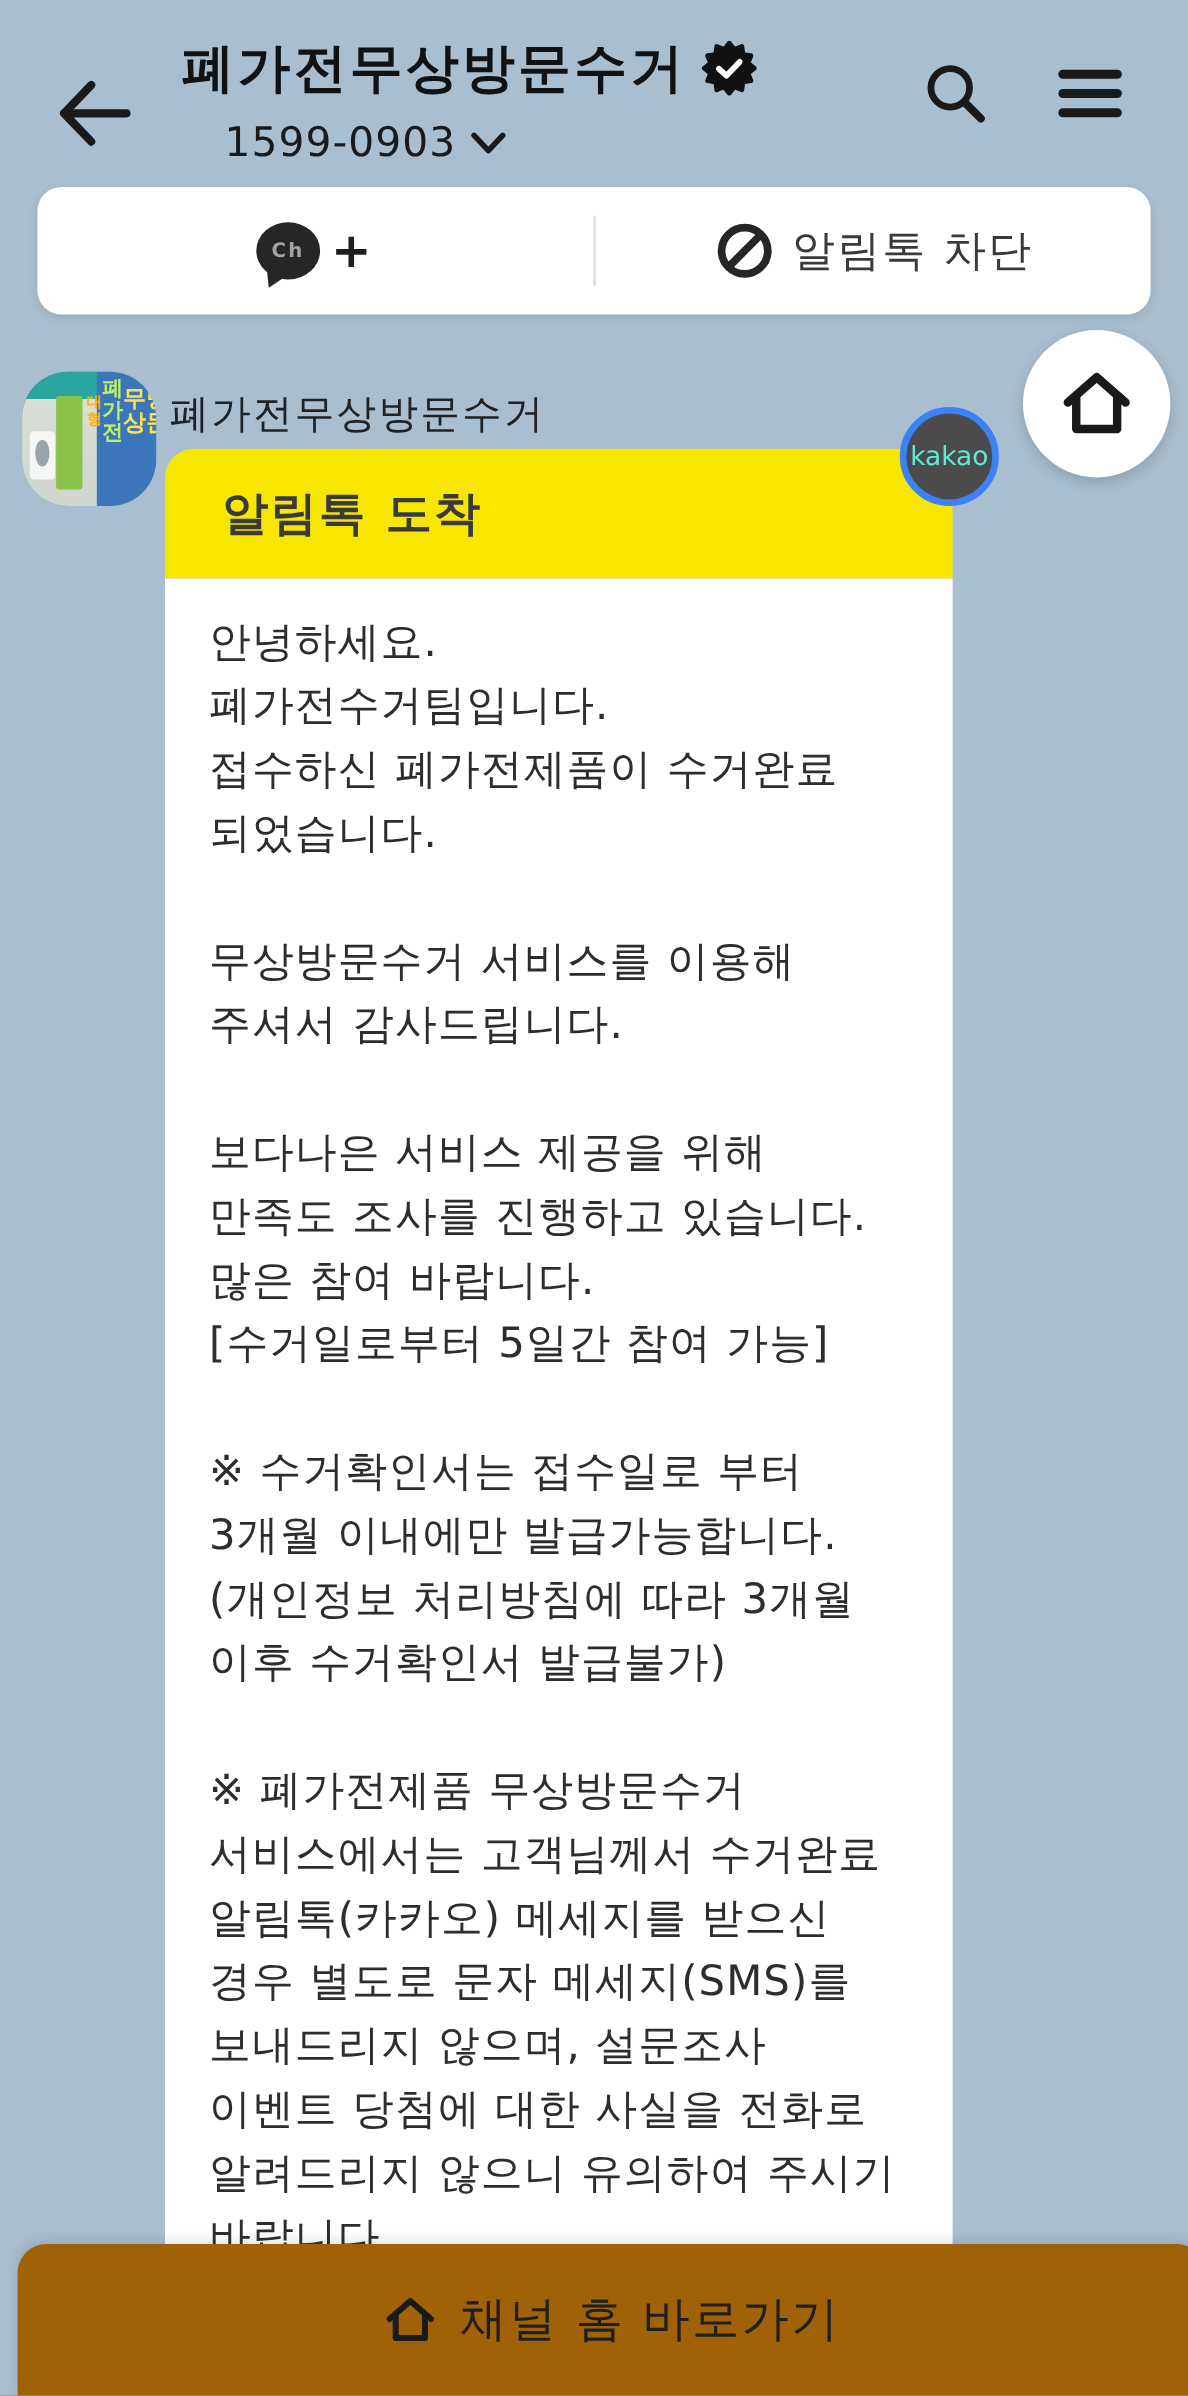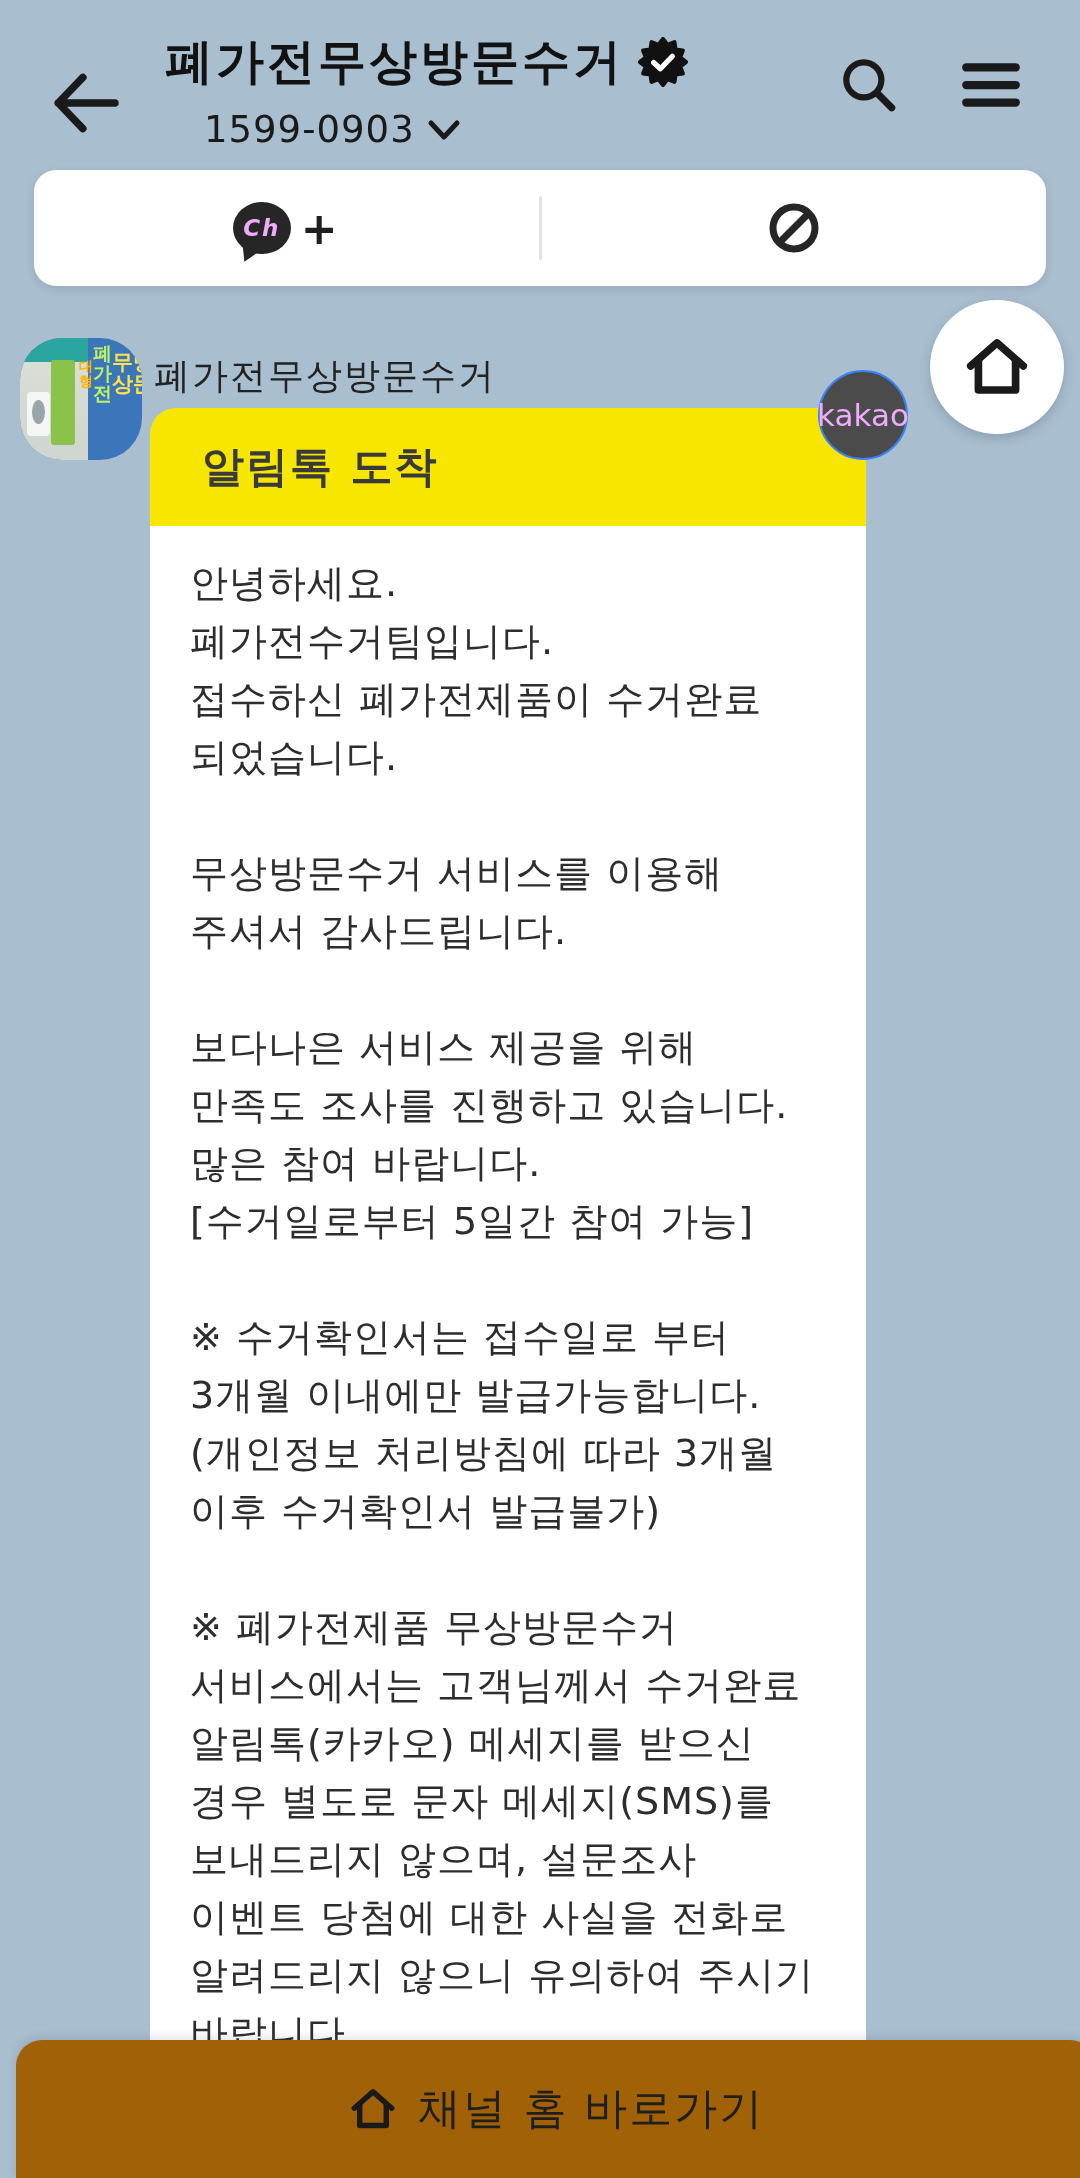--- a/index.html
+++ b/index.html
@@ -52,7 +52,7 @@
     border-top:18px solid #262626;
     transform:rotate(18deg);
   }
-  .ch-text { color:#f0abfc; font-size:23px; font-weight:bold;font-style:italic; }
+  .ch-text { color:#a3a3a3; font-size:18px; font-weight:bold; }
   .plus-sign { font-size:44px; font-weight:bold; color:#1e1e1e; margin-left:-4px; }
   .block-icon { width:58px; height:58px; }
 

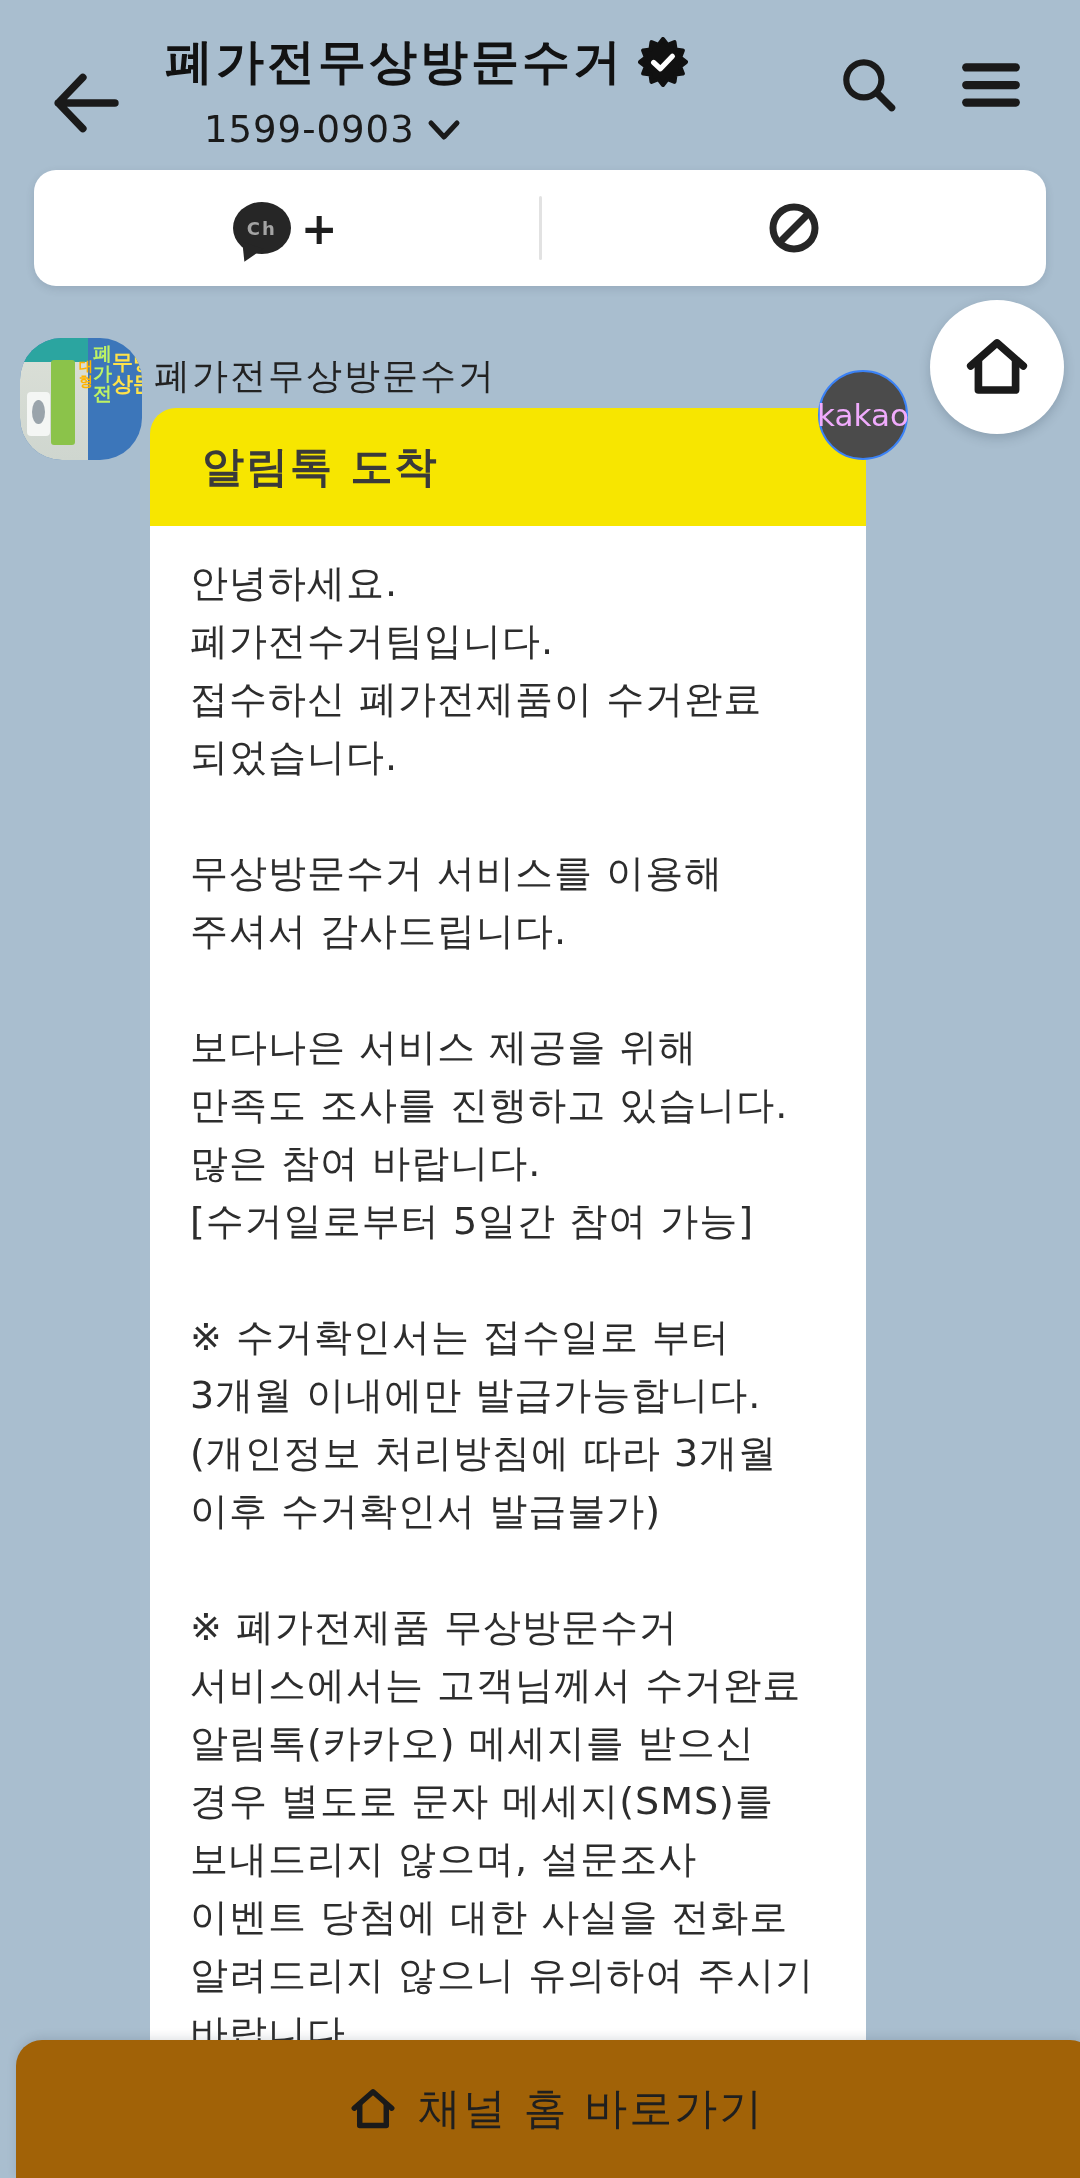--- a/index.html
+++ b/index.html
@@ -168,6 +168,7 @@
         <circle cx="29" cy="29" r="21" fill="none" stroke="#262626" stroke-width="7"></circle>
         <line x1="15" y1="43" x2="43" y2="15" stroke="#262626" stroke-width="7"></line>
       </svg>
+      <span>알림톡 차단</span>
     </div>
   </div>
 

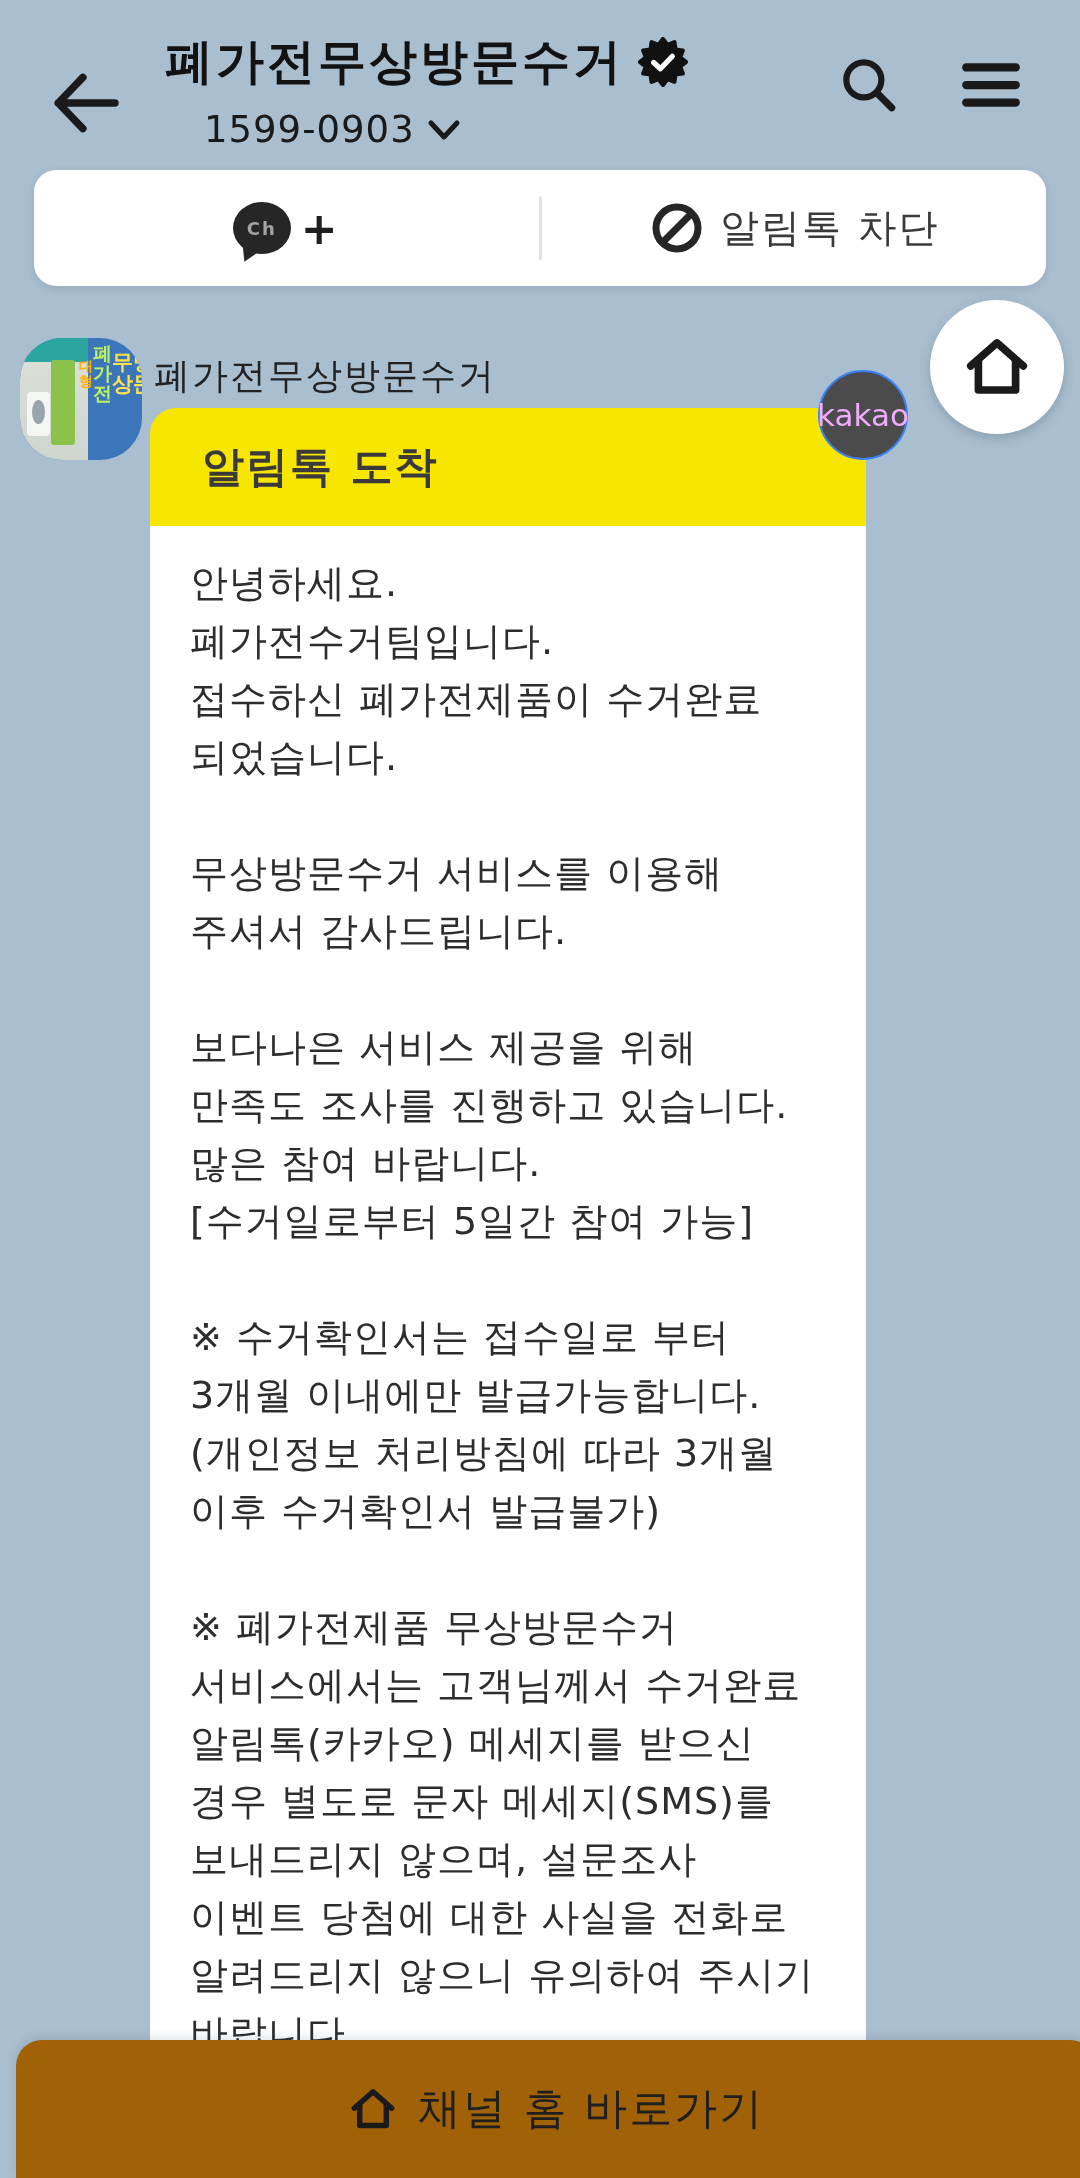--- a/index.html
+++ b/index.html
@@ -91,9 +91,9 @@
 
   .kakao-badge {
     position:absolute; left:818px; top:370px; width:90px; height:90px;
-    border-radius:50%; background:#4b4b4b; border:2px solid #3b82f6;
+    border-radius:50%; background:#4b4b4b; border:6px solid #3b82f6;
     display:flex; align-items:center; justify-content:center;
-    color:#f0abfc; font-size:31px; z-index:5;
+    color:#5eead4; font-size:24px; z-index:5;
   }
 
   .home-fab {

